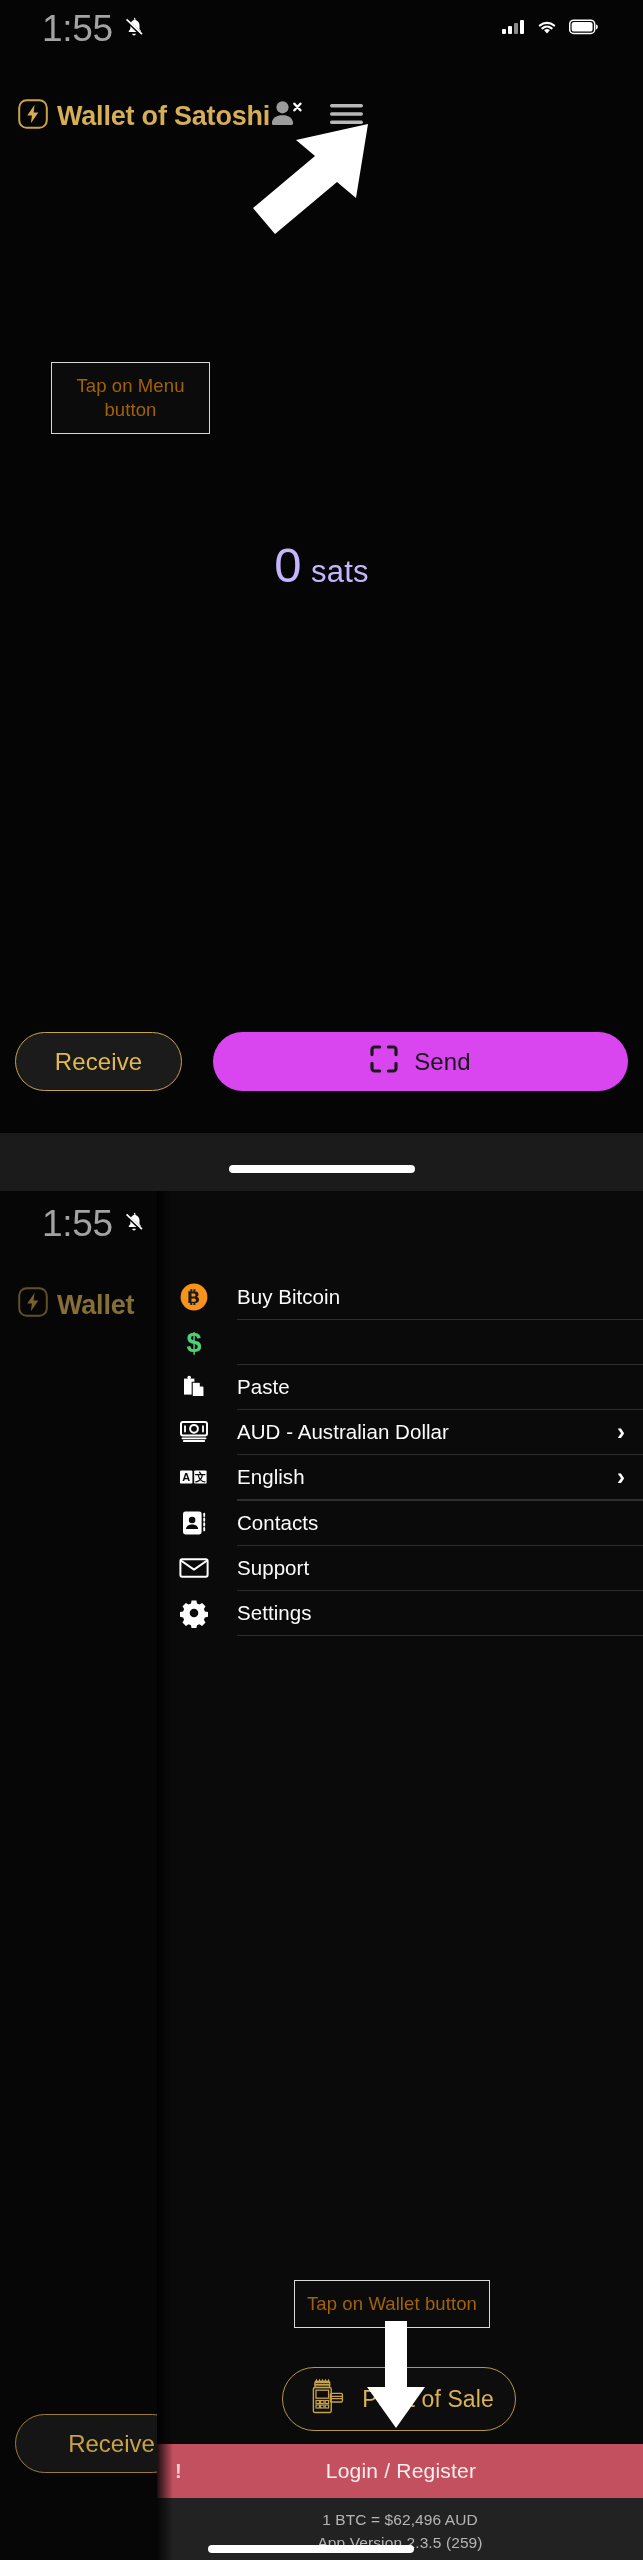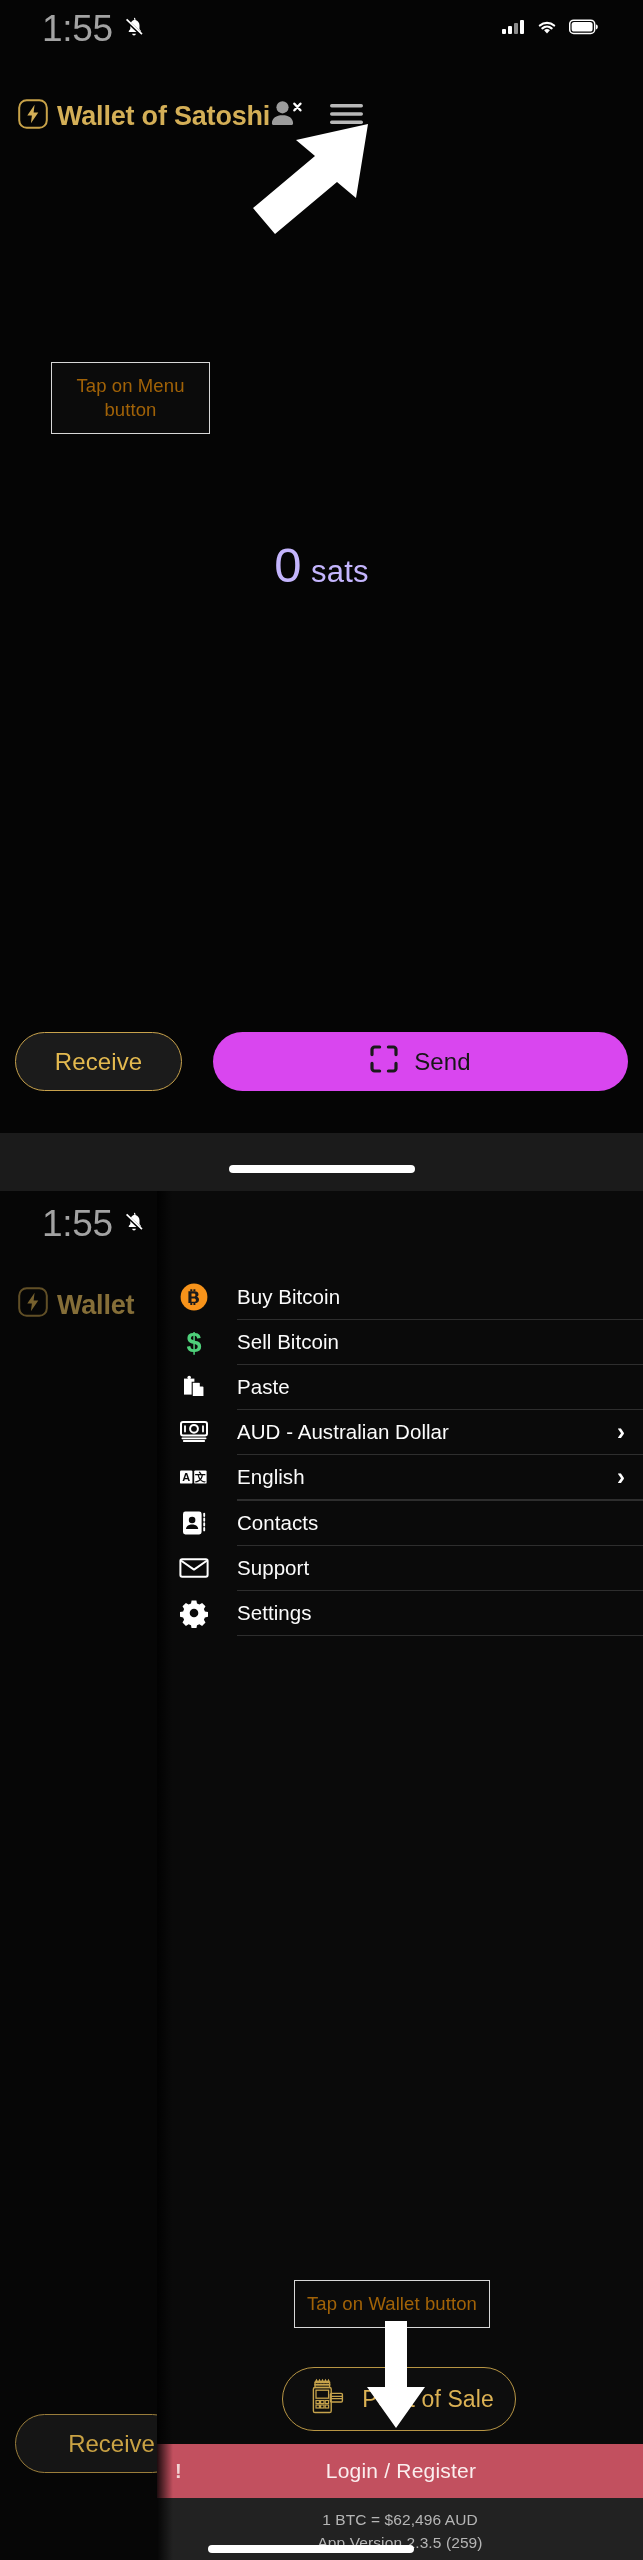--- a/index.html
+++ b/index.html
@@ -569,7 +569,6 @@
             <text x="15" y="24.5" font-family="Liberation Sans, sans-serif" font-size="27" font-weight="bold" fill="#4ed07a" text-anchor="middle">$</text>
           </svg>
         </span>
-        <span class="menu-label">Sell Bitcoin</span>
       </div>
       <div class="menu-divider"></div>
 

